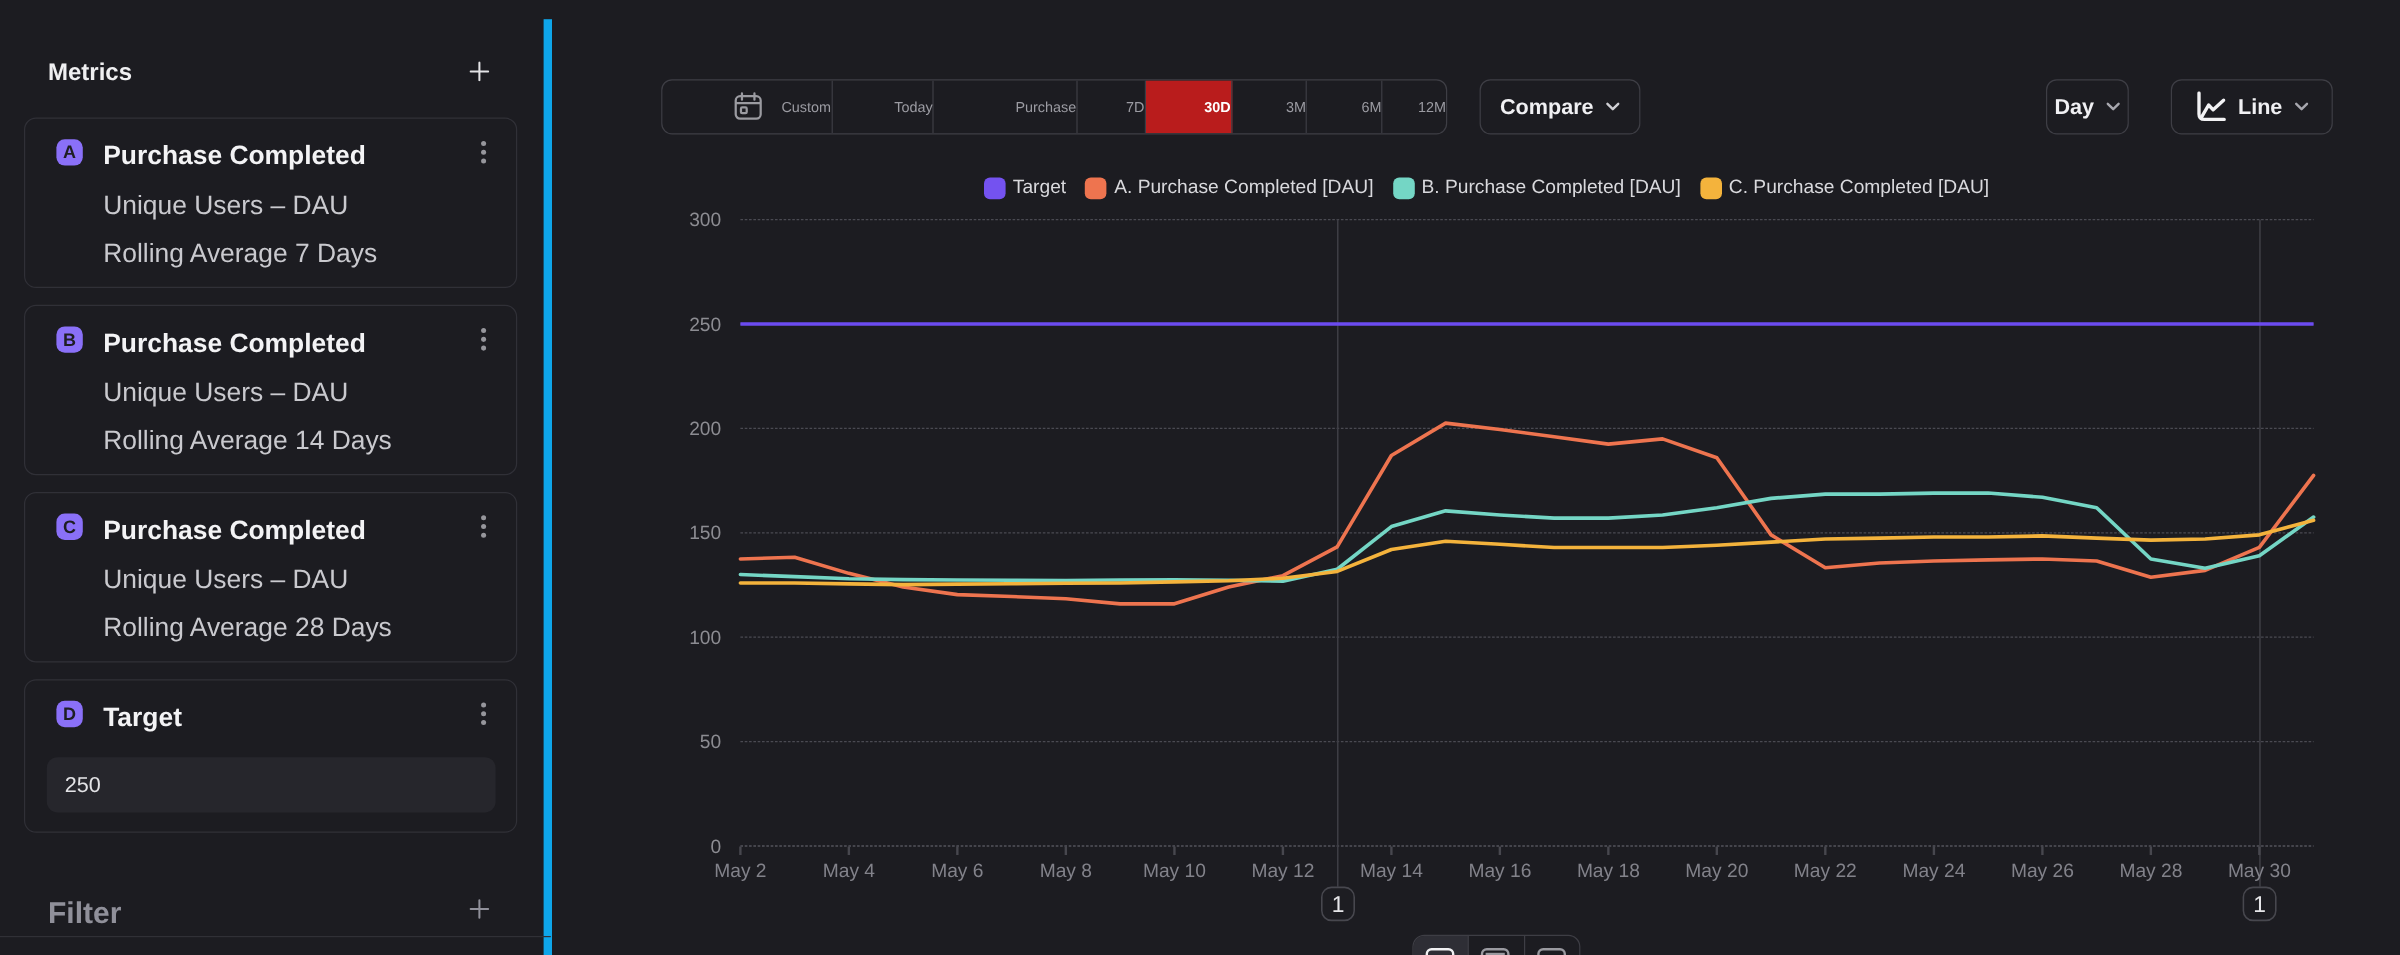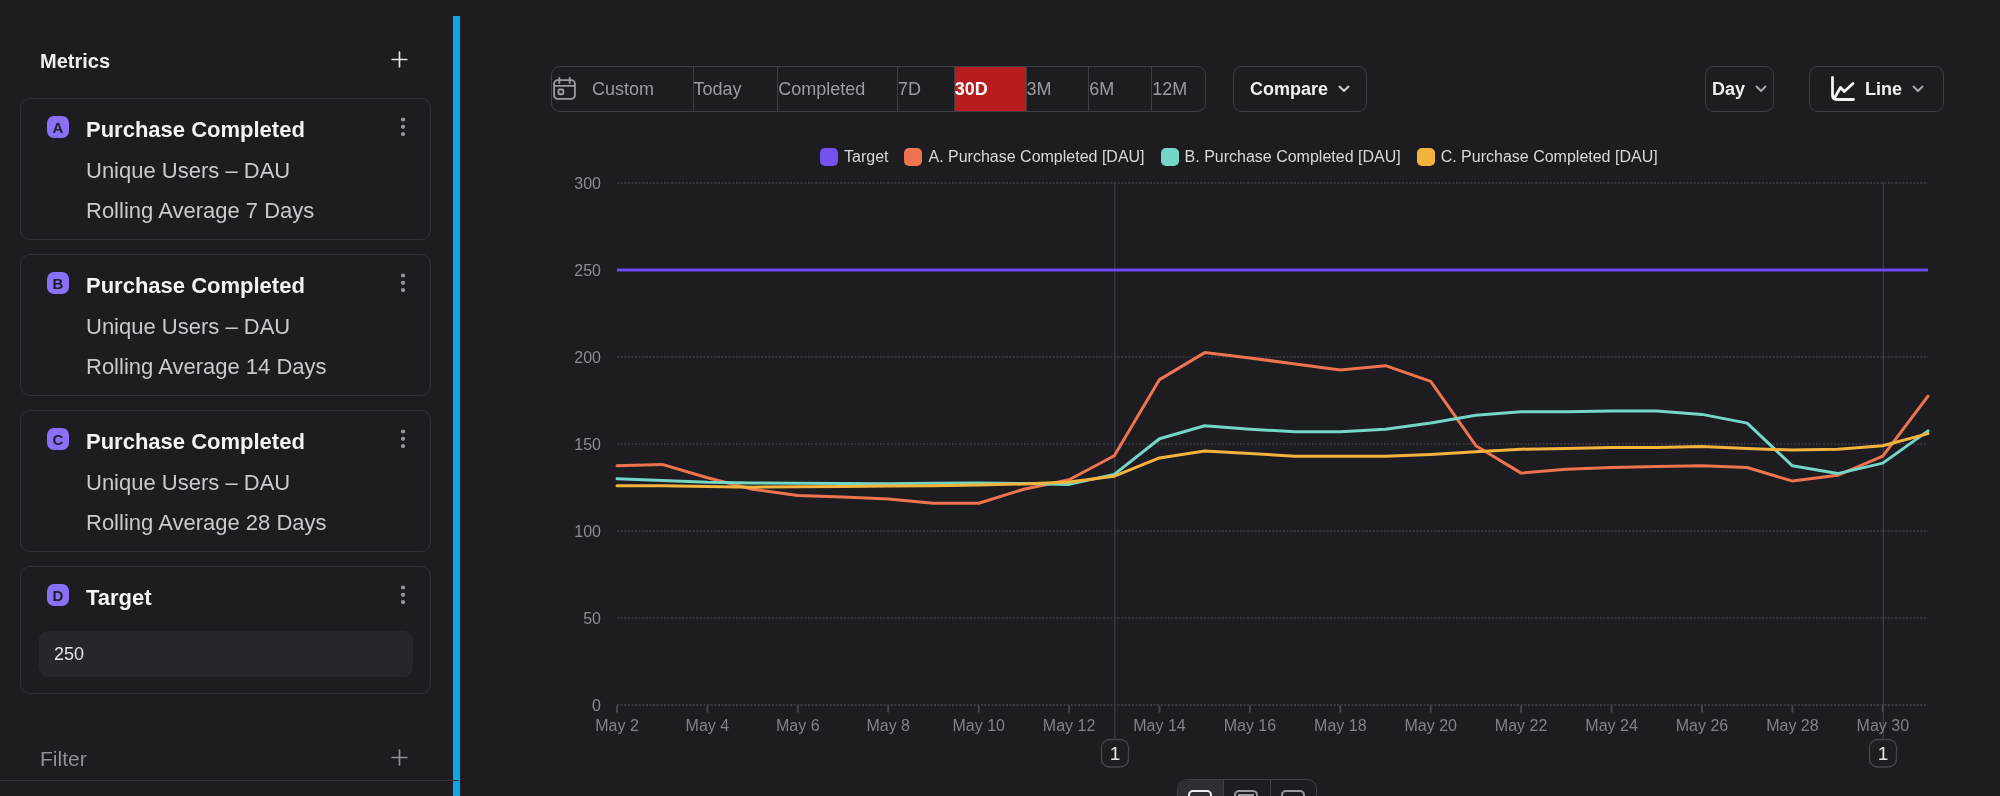--- a/index.html
+++ b/index.html
@@ -15,7 +15,7 @@
 .filter{position:absolute;left:40px;top:731px;font-size:21px;font-weight:400;color:#90909a}
 .sdiv{position:absolute;left:0;top:764px;width:459px;height:1px;background:#303036}
 #segc{position:absolute;left:551px;top:66px;width:655px;height:46px;border:1px solid #3e3e45;border-radius:9px;display:flex;overflow:hidden}
-.seg{display:flex;align-items:center;justify-content:flex-start;font-size:18px;color:#9b9ba2;border-right:1px solid #3e3e45}
+.seg{display:flex;align-items:center;justify-content:flex-end;font-size:12px;color:#9b9ba2;border-right:1px solid #3e3e45}
 .seg:last-child{border-right:none}
 .seg.act{background:#b91c1c;color:#fff;font-weight:700}
 .btn{position:absolute;top:66px;height:46px;border:1px solid #3e3e45;border-radius:9px;display:flex;align-items:center;justify-content:center;font-size:18px;font-weight:700;color:#f0f0f3;gap:10px}

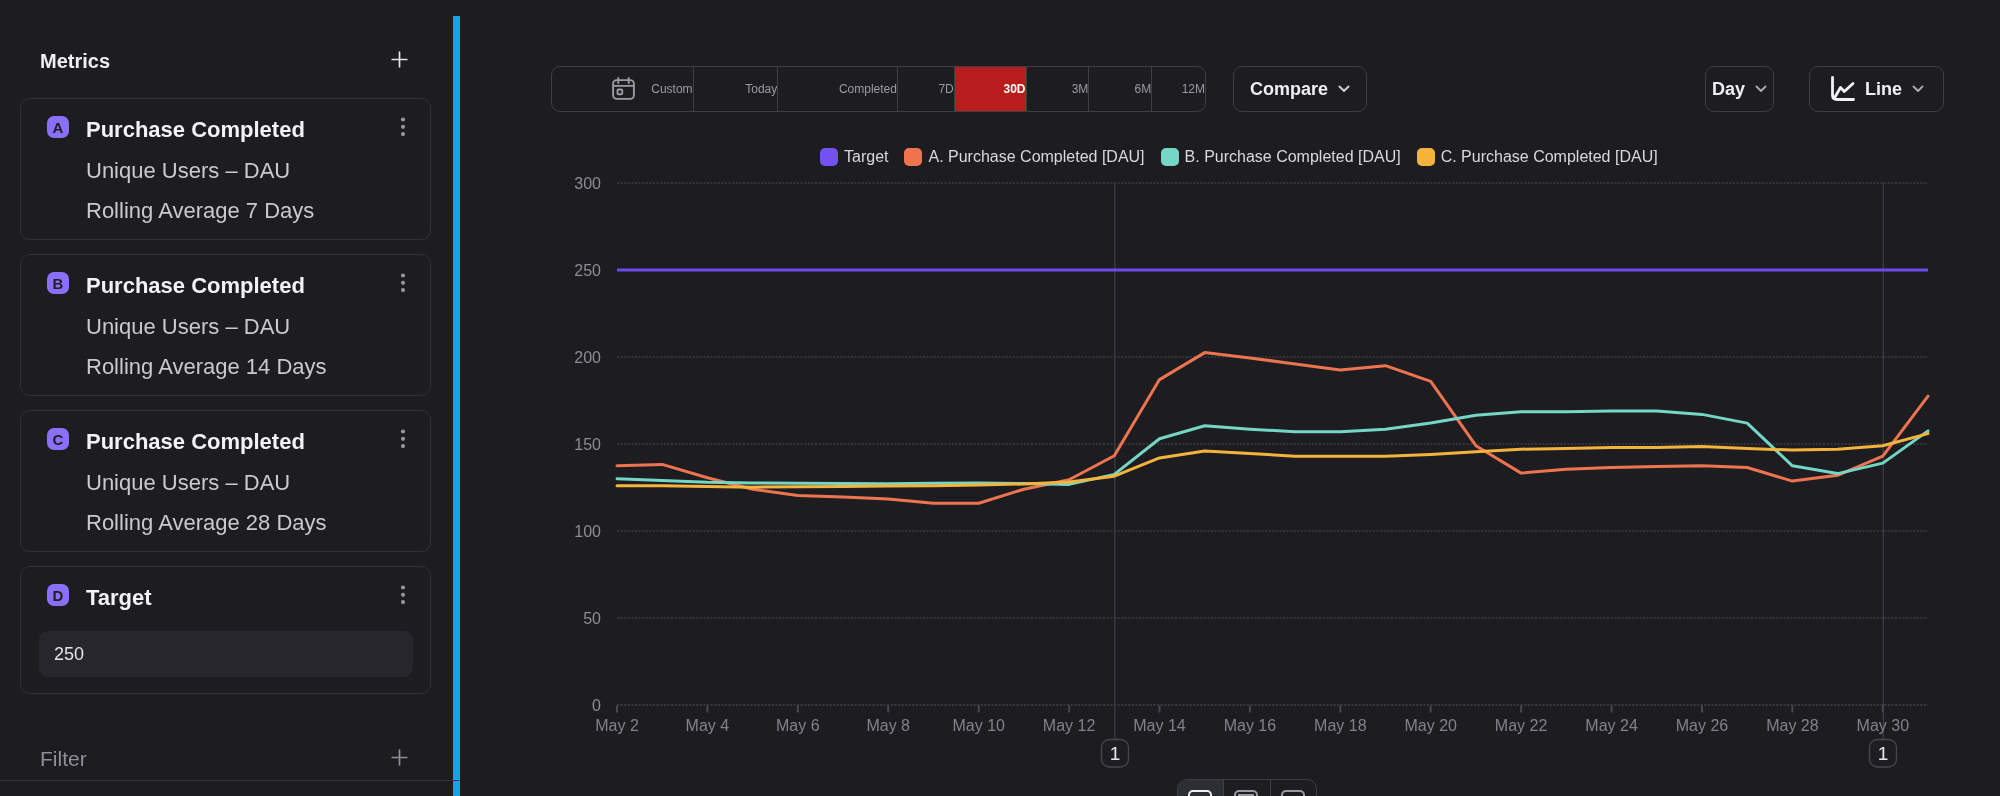--- a/index.html
+++ b/index.html
@@ -160,7 +160,7 @@
           </g>
         </svg><span style="width:15px"></span>Custom</div>
 <div class="seg" style="width:85px">Today</div>
-<div class="seg" style="width:120px">Completed</div>
+<div class="seg" style="width:120px">Purchase</div>
 <div class="seg" style="width:57px">7D</div>
 <div class="seg act" style="width:72px">30D</div>
 <div class="seg" style="width:63px">3M</div>

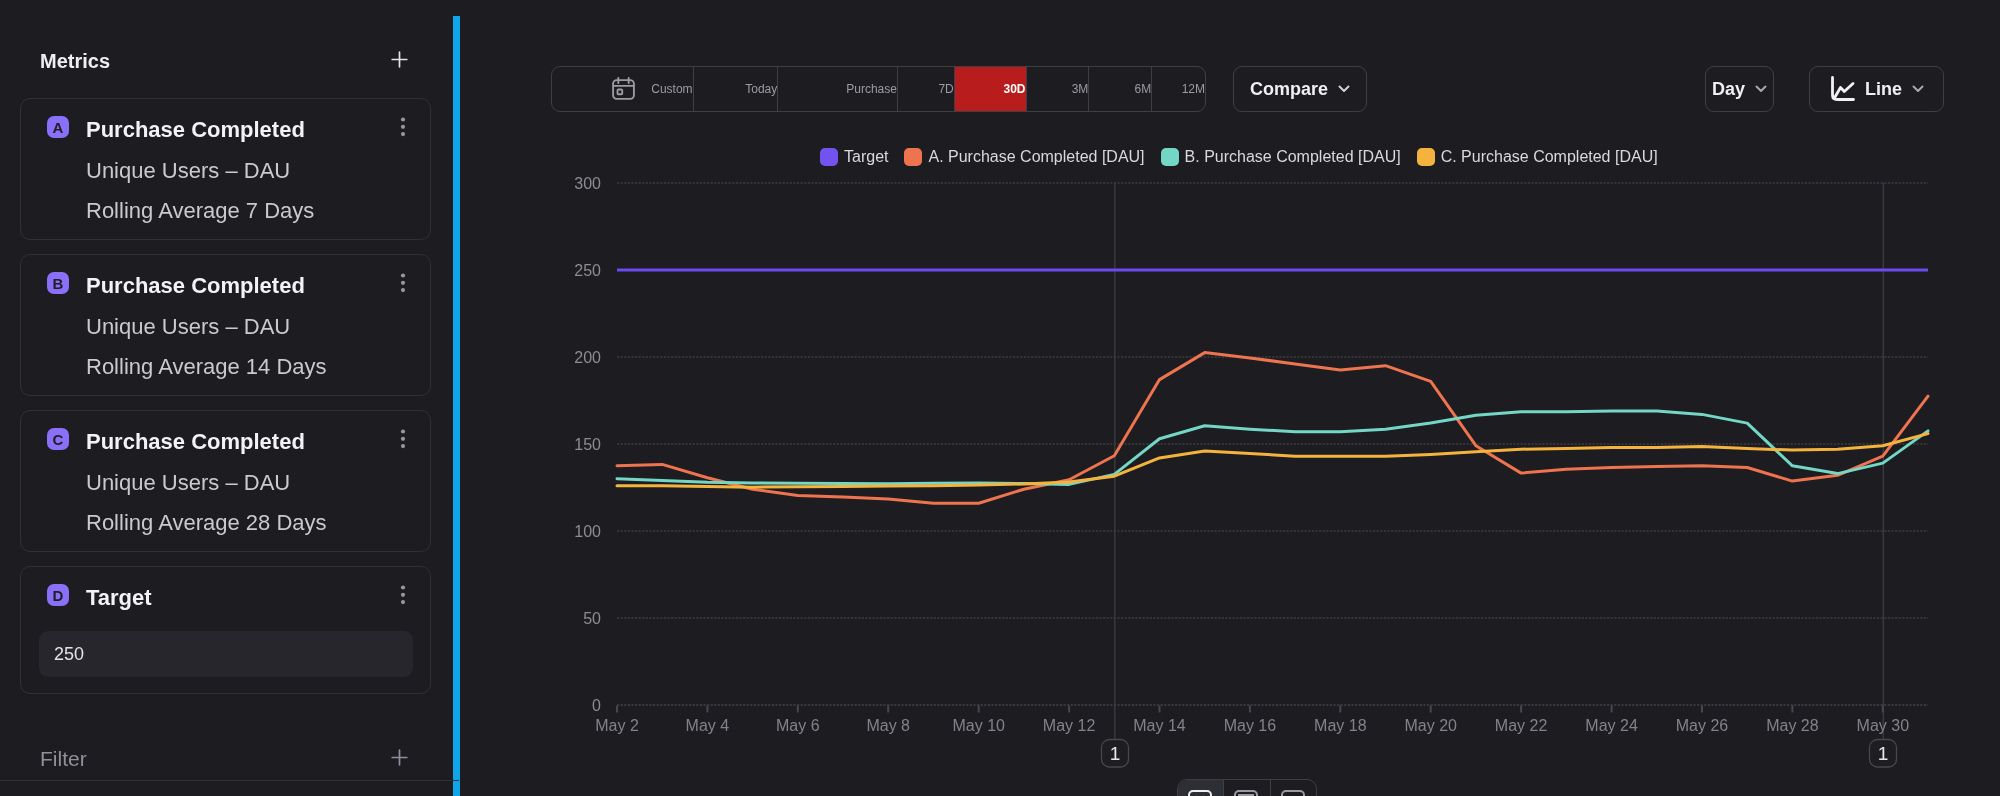--- a/index.html
+++ b/index.html
@@ -12,7 +12,7 @@
 .kebab{position:absolute;right:19px;top:17px}
 .sub{position:absolute;left:65px;font-size:22px;color:#c9c9ce}
 .tinput{position:absolute;left:18px;top:64px;width:374px;height:46px;background:#26262c;border-radius:9px;font-size:18px;color:#e3e3e6;line-height:46px;padding-left:15px}
-.filter{position:absolute;left:40px;top:731px;font-size:21px;font-weight:400;color:#90909a}
+.filter{position:absolute;left:40px;top:731px;font-size:25px;font-weight:700;color:#90909a}
 .sdiv{position:absolute;left:0;top:764px;width:459px;height:1px;background:#303036}
 #segc{position:absolute;left:551px;top:66px;width:655px;height:46px;border:1px solid #3e3e45;border-radius:9px;display:flex;overflow:hidden}
 .seg{display:flex;align-items:center;justify-content:flex-end;font-size:12px;color:#9b9ba2;border-right:1px solid #3e3e45}

